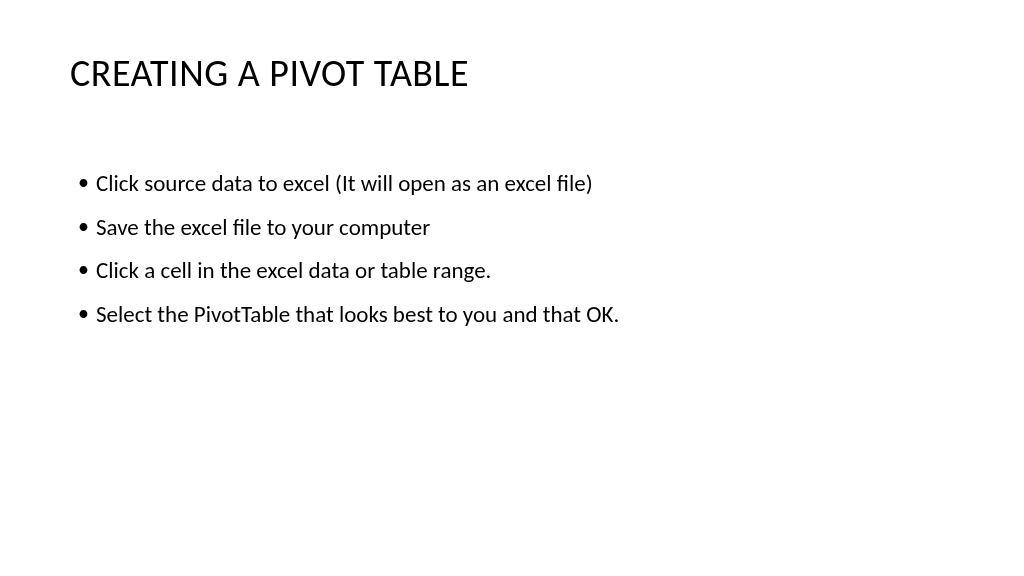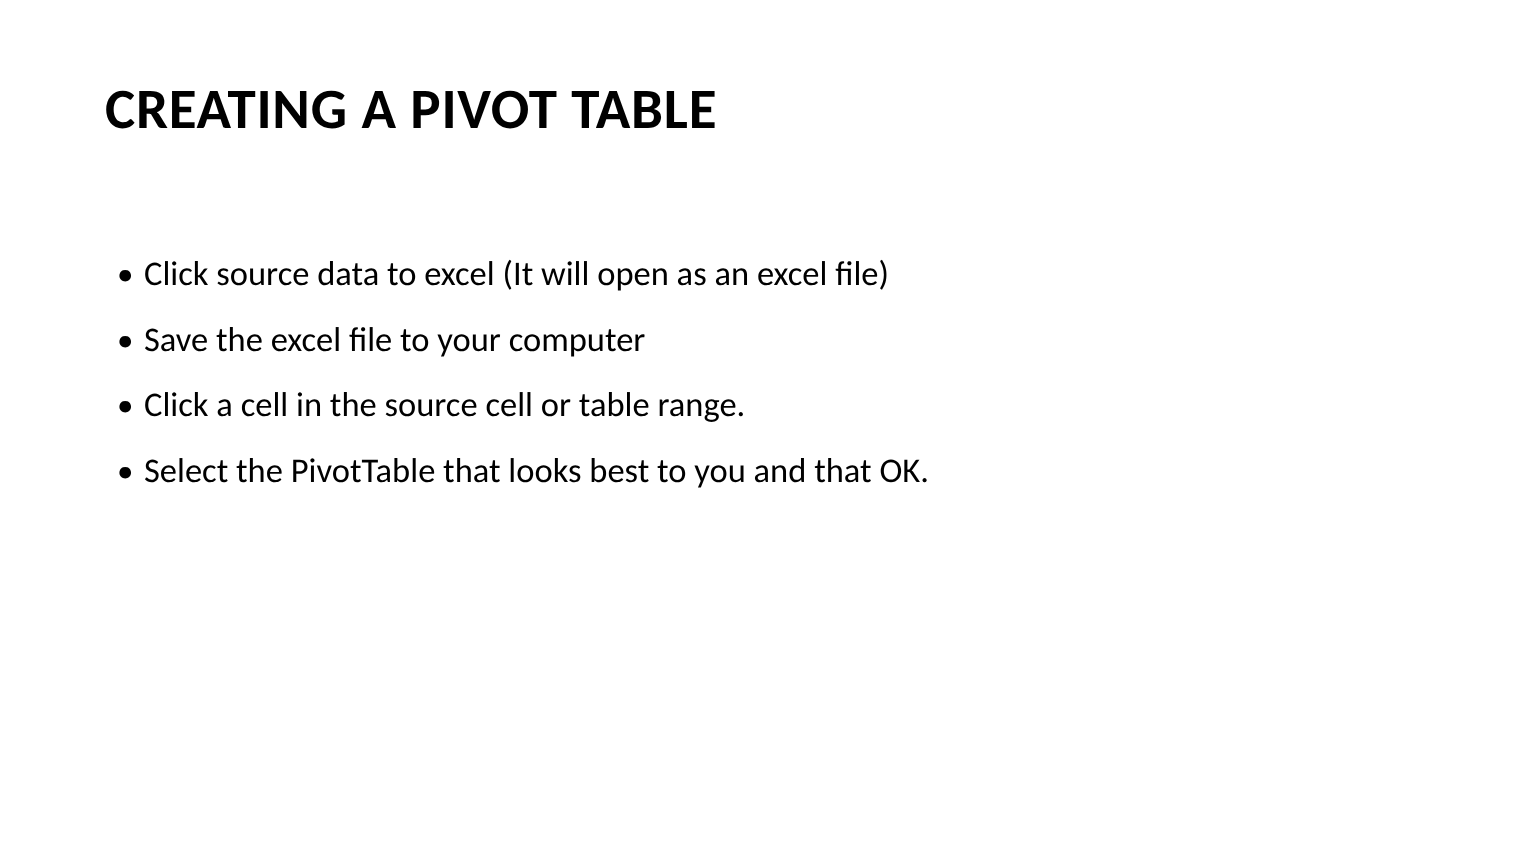--- a/index.html
+++ b/index.html
@@ -18,7 +18,7 @@
     }
     .title {
       font-size: 38px;
-      font-weight: 700;
+      font-weight: 400;
       letter-spacing: 0.5px;
       margin-bottom: 70px;
     }

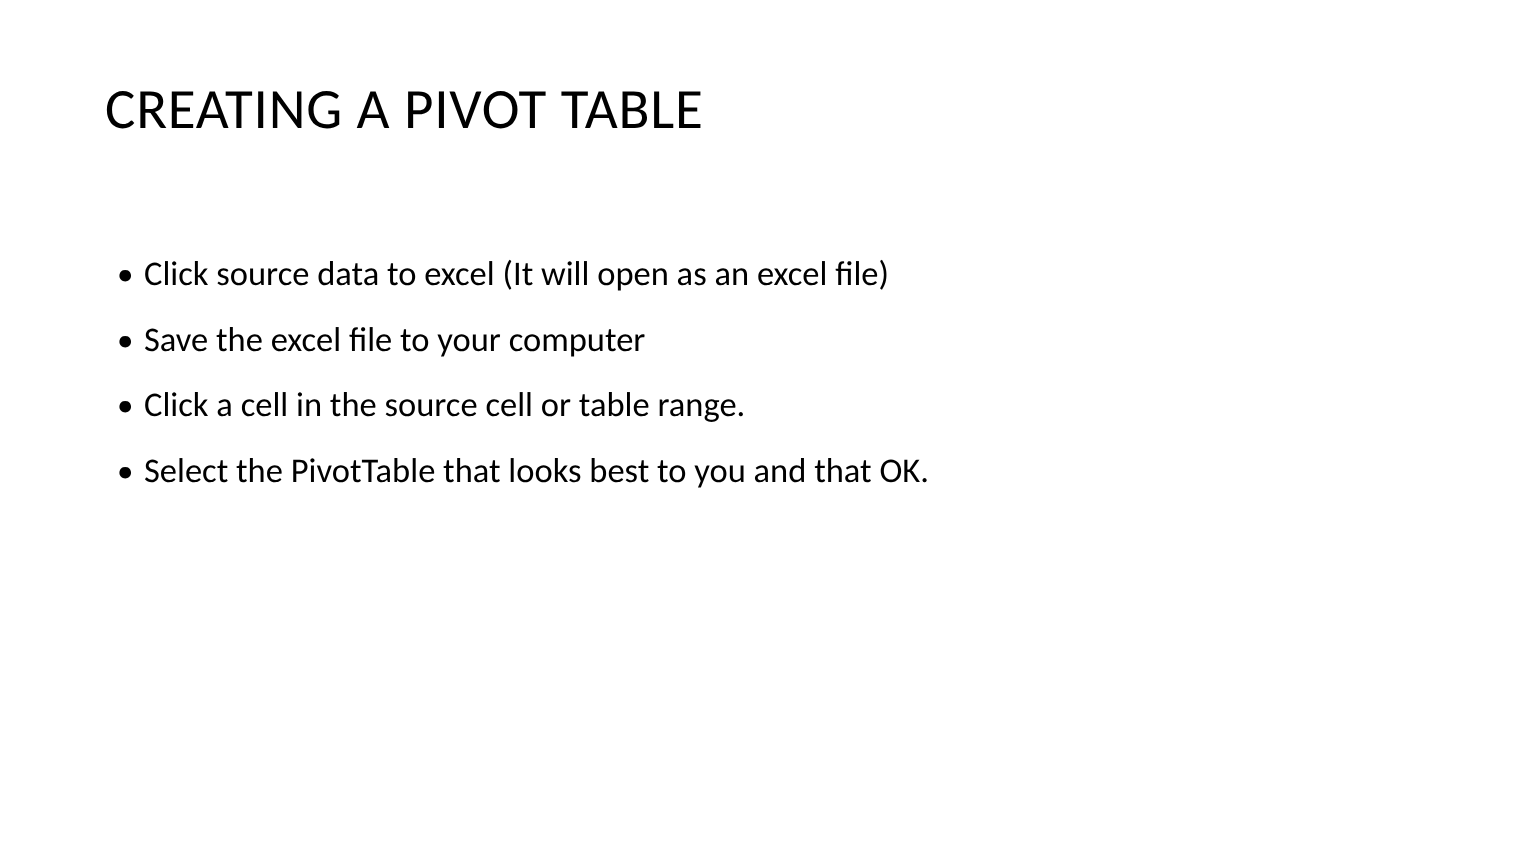--- a/index.html
+++ b/index.html
@@ -49,7 +49,7 @@
 <ul class="bullet-list">
   <li class="bullet-item">Click source data to excel (It will open as an excel file)</li>
   <li class="bullet-item">Save the excel file to your computer</li>
-  <li class="bullet-item">Click a cell in the source cell or table range.</li>
+  <li class="bullet-item">Click a cell in the excel data or table range.</li>
   <li class="bullet-item">Select the PivotTable that looks best to you and that OK.</li>
 </ul>
 

